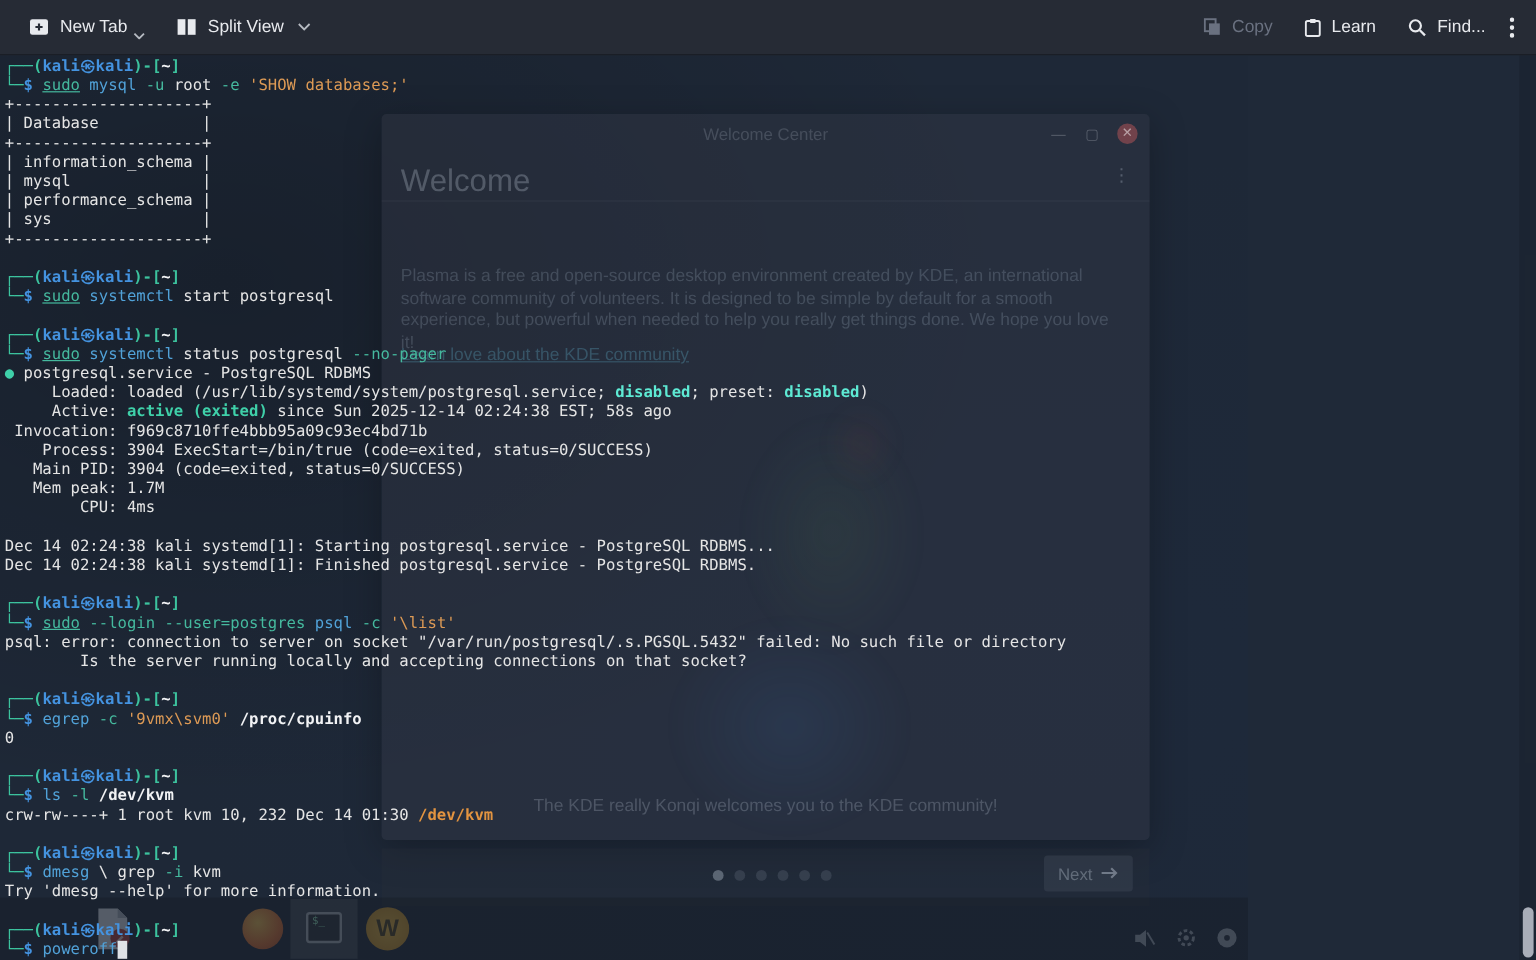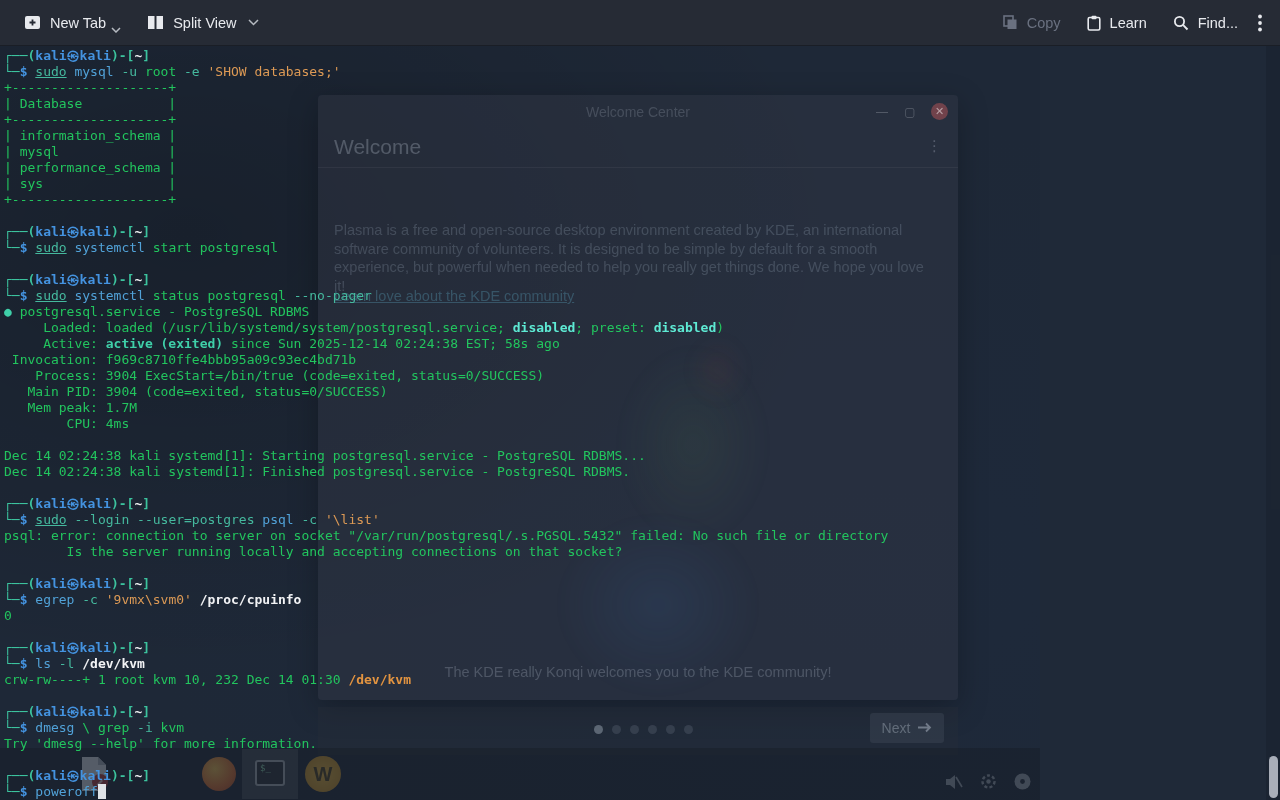--- a/index.html
+++ b/index.html
@@ -85,7 +85,7 @@
               font-family:"DejaVu Sans Mono","Liberation Mono",monospace;
               font-size:13px; line-height:16px; white-space:pre; }
   .tline { height:16px; }
-  .s-d  { color:#22c55e; }
+  .s-d  { color:#e5e5e5; }
   .s-pf { color:#3cc39e; font-weight:bold; }
   .s-pu { color:#4493e0; font-weight:bold; }
   .s-bw { color:#f2f3f5; font-weight:bold; }

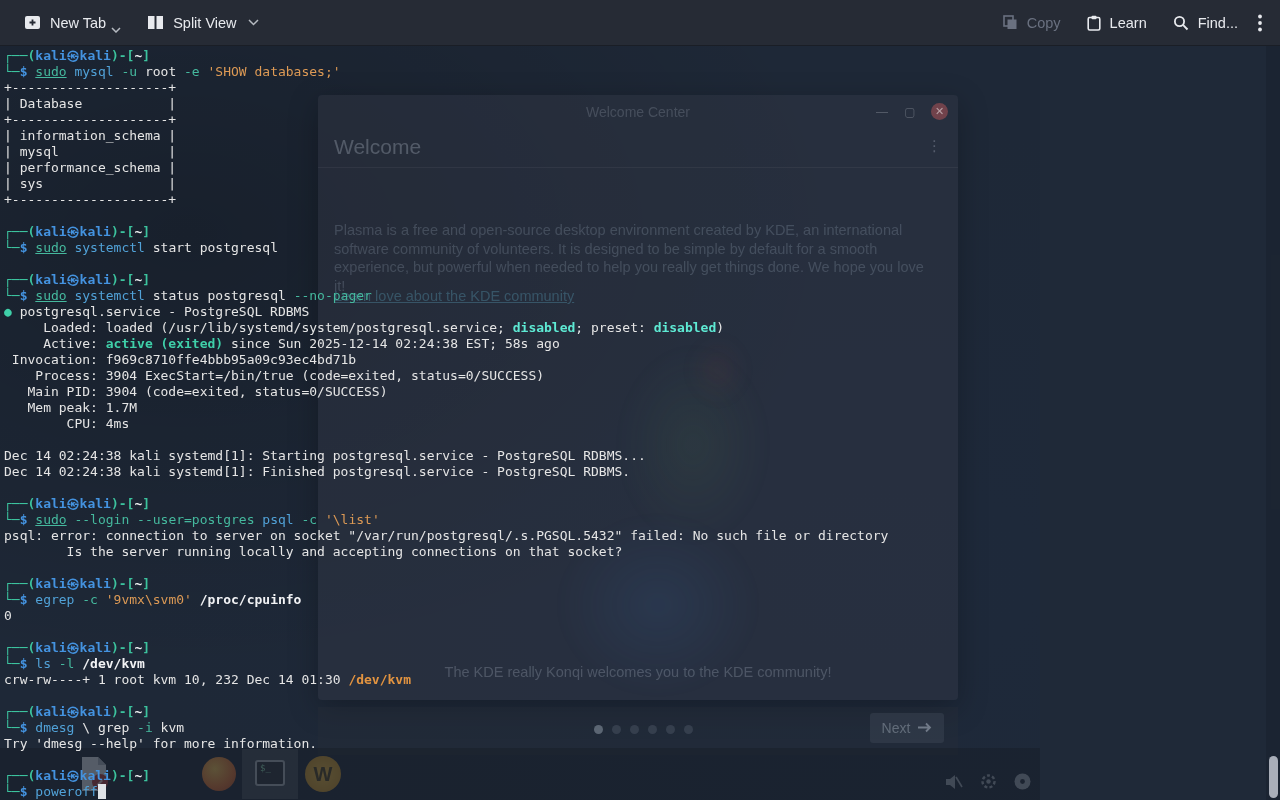--- a/index.html
+++ b/index.html
@@ -38,7 +38,7 @@
   .ww-ctl { width:14px; height:14px; opacity:.30; color:#c7ccd4; font-size:12px; line-height:14px; text-align:center; }
   .ww-close { width:17px; height:17px; border-radius:50%; background:rgba(205,90,90,0.45);
               color:rgba(255,255,255,0.5); font-size:11px; line-height:17px; text-align:center; }
-  #ww-heading { position:absolute; top:40px; left:16px; font-size:21px;
+  #ww-heading { position:absolute; top:40px; left:16px; font-size:26px;
                 color:rgba(190,200,212,0.30); }
   #ww-kebab { position:absolute; top:42px; right:16px; color:rgba(190,200,212,0.30); font-size:15px; }
   #ww-divider { position:absolute; top:72px; left:0; right:0; height:1px; background:rgba(255,255,255,0.05); }

